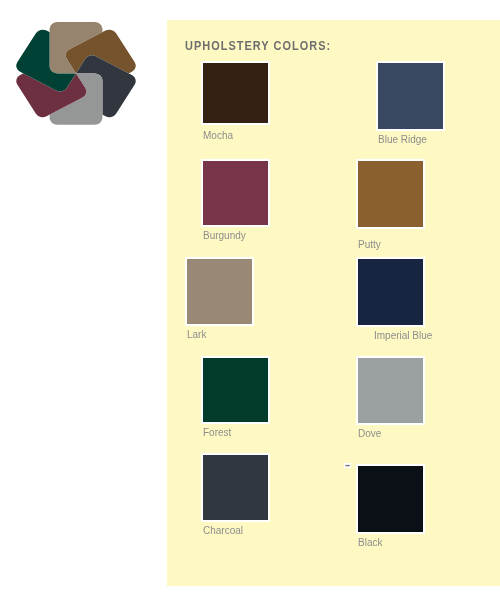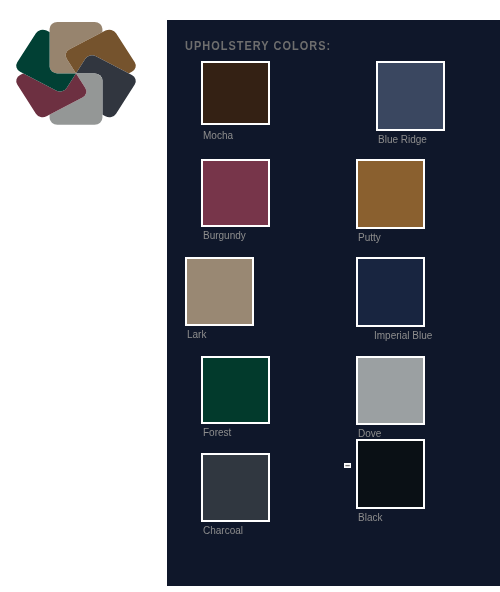--- a/index.html
+++ b/index.html
@@ -8,7 +8,7 @@
 
   .logo{position:absolute;left:10.3px;top:9.6px;width:140px;height:130px;}
 
-  .panel{position:absolute;left:167px;top:19.5px;width:333px;height:566px;background:#0f172a;}
+  .panel{position:absolute;left:167px;top:19.5px;width:333px;height:566px;background:#fef9c3;}
   .panel-title{position:absolute;left:17.9px;top:18.9px;font-size:12.9px;font-weight:bold;color:#6e6e6e;letter-spacing:1.2px;white-space:nowrap;transform:scaleX(0.85);transform-origin:left top;}
 
   .cell{position:absolute;}

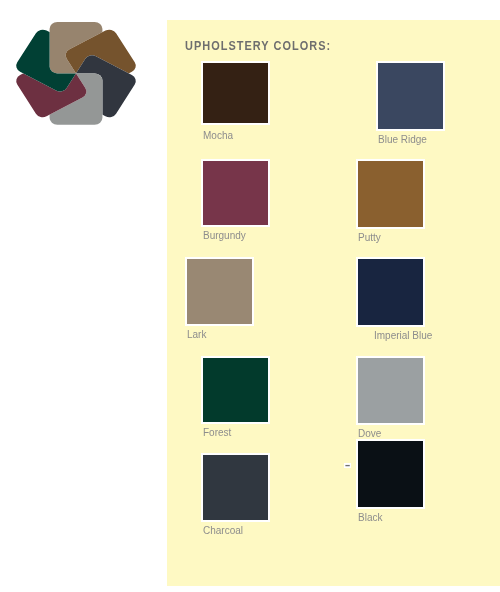--- a/index.html
+++ b/index.html
@@ -106,7 +106,7 @@
           <span class="chip">
             <i style="width: 65px; height: 66px; background: rgb(138, 96, 47);"></i>
           </span>
-          <span class="lbl" style="top: 73px;">Putty</span>
+          <span class="lbl" style="top: 80px;">Putty</span>
         </div>
         <div class="cell" style="left: 18px; top: 237.5px; width: 69px; height: 89px;">
           <span class="chip">

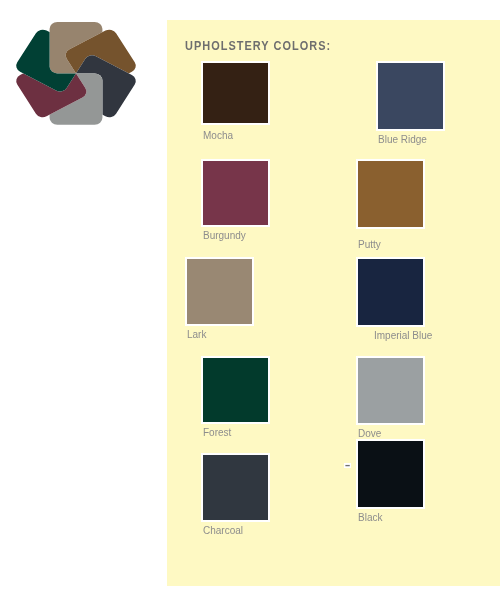--- a/index.html
+++ b/index.html
@@ -138,7 +138,7 @@
           </span>
           <span class="lbl" style="top: 72px;">Charcoal</span>
         </div>
-        <div class="cell" style="left: 189px; top: 419px; width: 69px; height: 90px;">
+        <div class="cell" style="left: 189px; top: 444px; width: 69px; height: 90px;">
           <span class="chip">
             <i style="width: 65px; height: 66px; background: rgb(10, 16, 21);"></i>
           </span>

